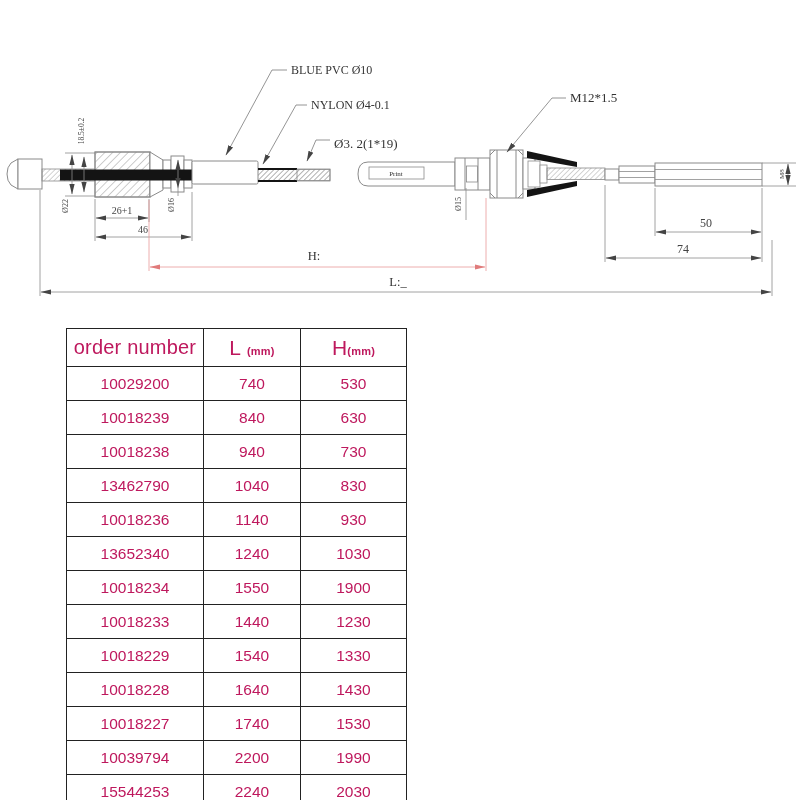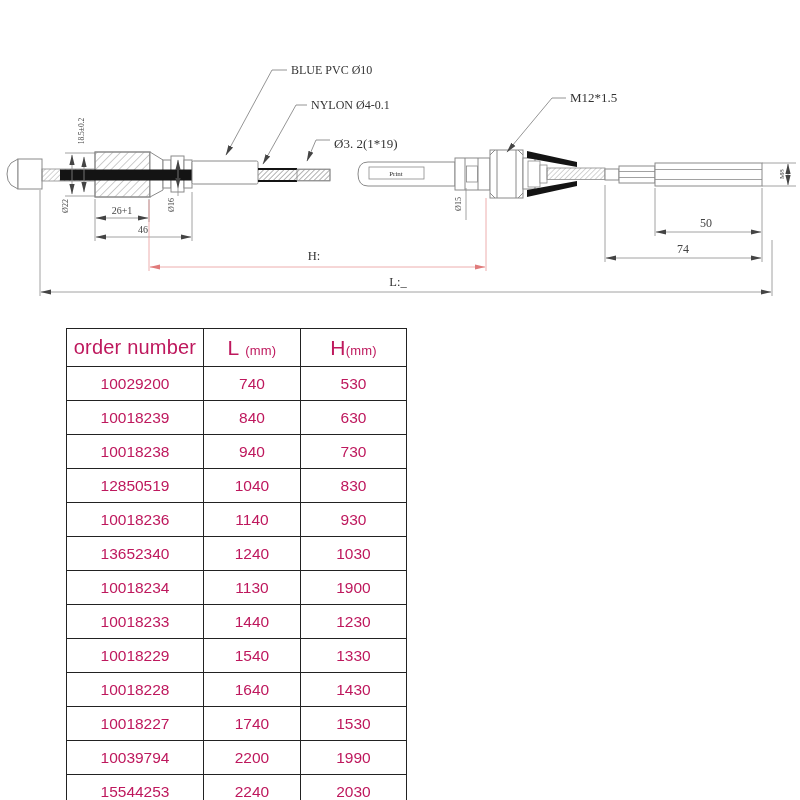--- a/index.html
+++ b/index.html
@@ -17,7 +17,7 @@
   col.c-order{width:137px;} col.c-l{width:97px;} col.c-h{width:106px;}
   thead th{height:29px;font-size:20px;font-weight:400;letter-spacing:.2px;}
   tbody td{height:25px;font-size:15.5px;font-weight:400;}
-  .unit{font-size:13px;font-weight:400;}
+  .unit{font-size:11px;font-weight:700;}
   .hdr-big{font-size:21px;}
 </style>
 </head>

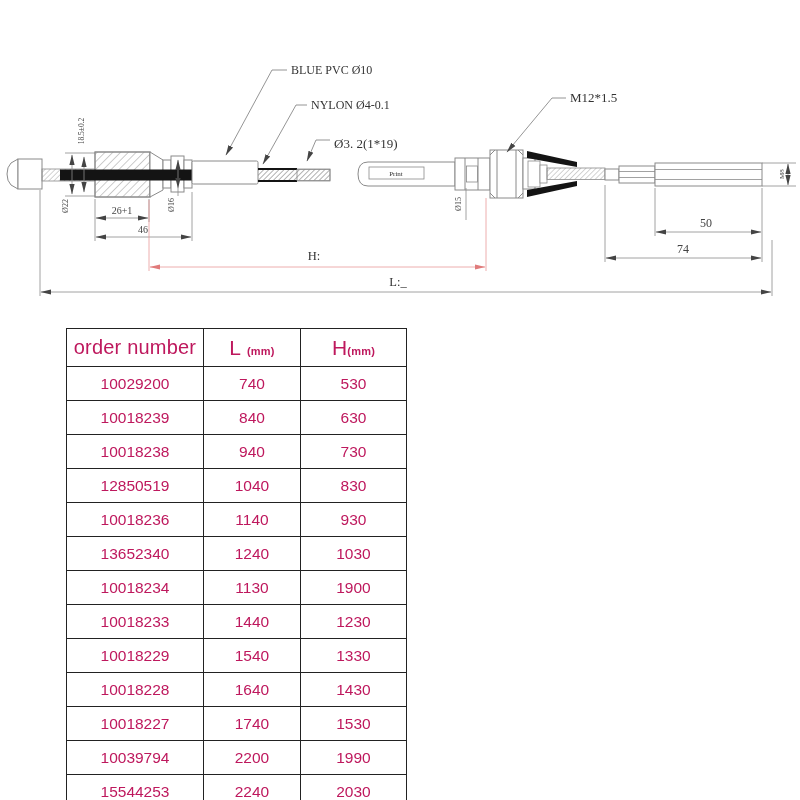--- a/index.html
+++ b/index.html
@@ -220,7 +220,7 @@
   </tr>
 
   <tr>
-    <td>12850519</td>
+    <td>13462790</td>
     <td>1040</td>
     <td>830</td>
   </tr>

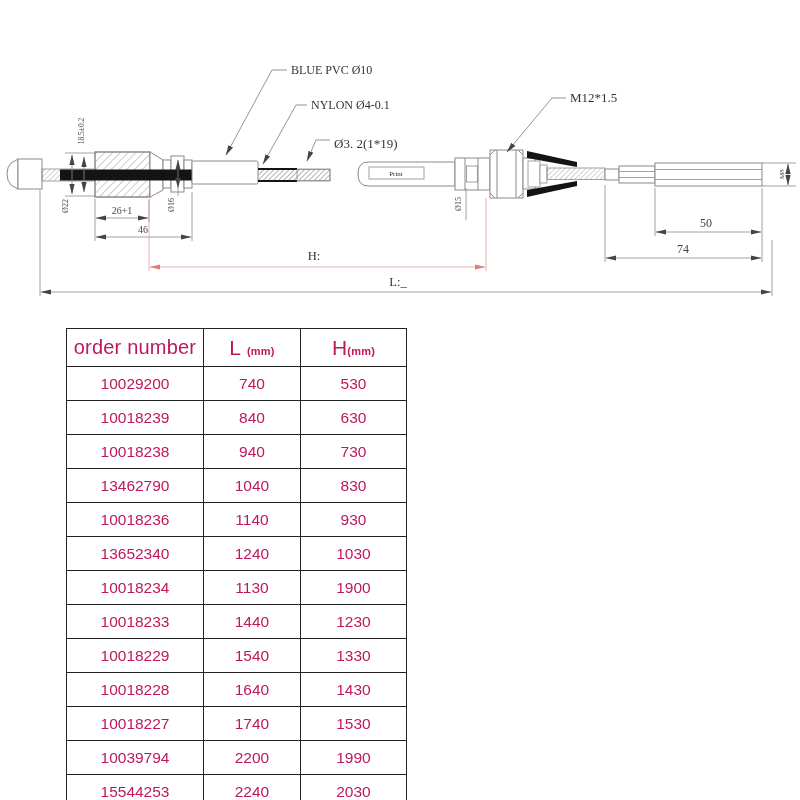--- a/index.html
+++ b/index.html
@@ -239,7 +239,7 @@
 
   <tr>
     <td>10018234</td>
-    <td>1130</td>
+    <td>1550</td>
     <td>1900</td>
   </tr>
 

